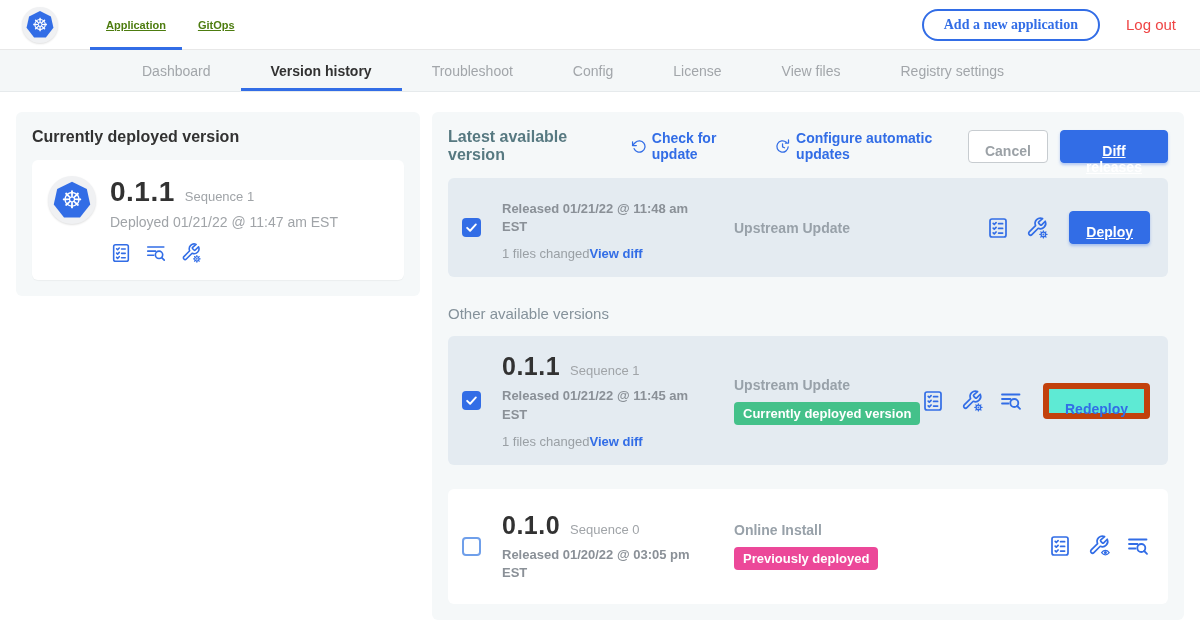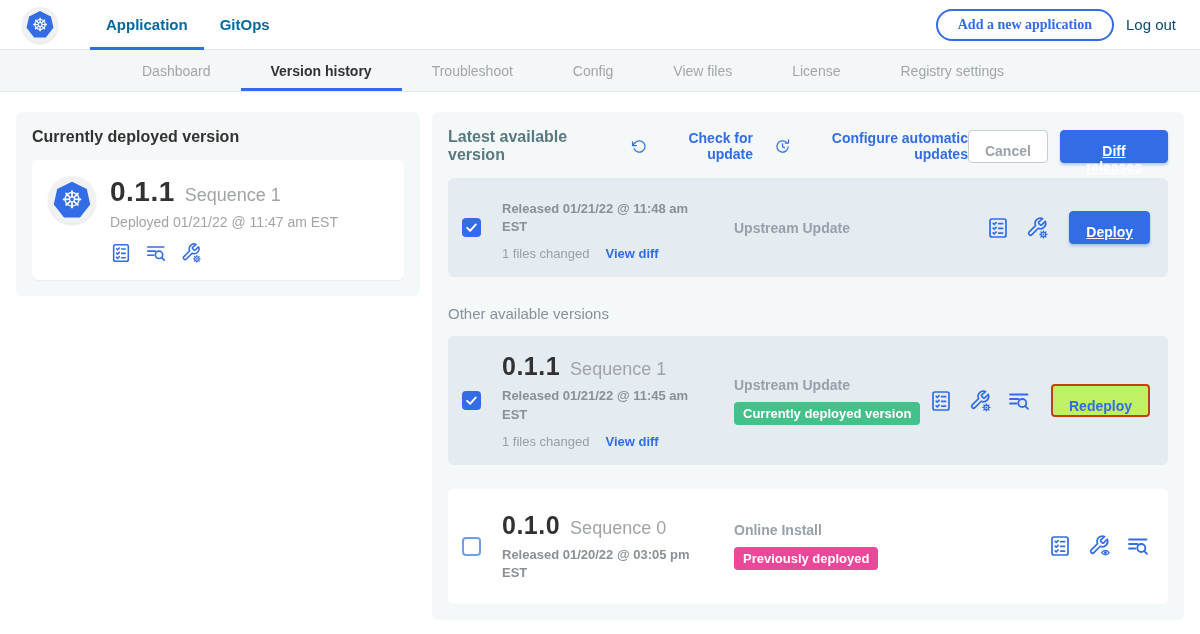--- a/index.html
+++ b/index.html
@@ -28,8 +28,8 @@
   .app-tabs { display:flex; margin-left:32px; height:50px; }
   .app-tab {
     height:50px; display:flex; align-items:center; padding:0 16px;
-    font-size:15px; font-weight:700; color:#0369a1; cursor:pointer;
-    border-bottom:3px solid transparent; padding-top:3px;
+    font-size:11px; font-weight:700; color:#4d7c0f; cursor:pointer;
+    border-bottom:3px solid transparent; padding-top:3px;text-decoration:underline;
   }
   .app-tab.active { border-bottom-color:#326de6; }
   .header-spacer { flex:1; }

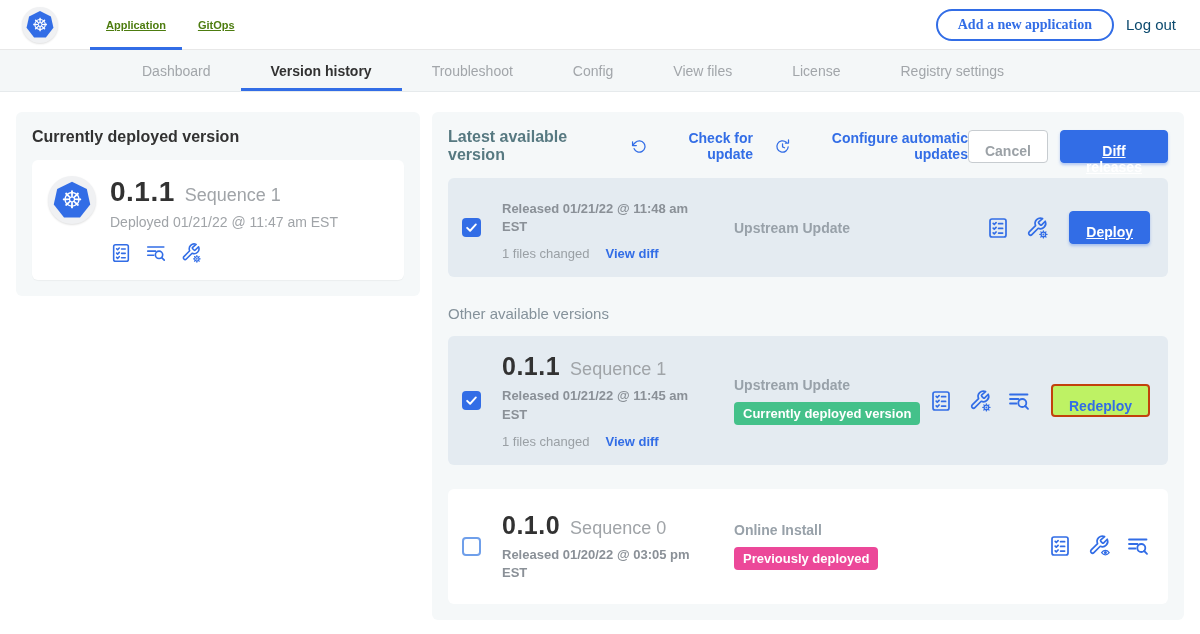--- a/index.html
+++ b/index.html
@@ -38,7 +38,7 @@
     border:2px solid #326de6; color:#326de6; font-weight:700; font-size:14px;
     font-family:Liberation Serif, serif; cursor:pointer;
   }
-  .logout { margin-left:12px; font-size:15px; color:#0c4a6e; cursor:pointer; }
+  .logout { margin-left:26px; font-size:15px; color:#ef4444; cursor:pointer; }
 
   
   .subnav {

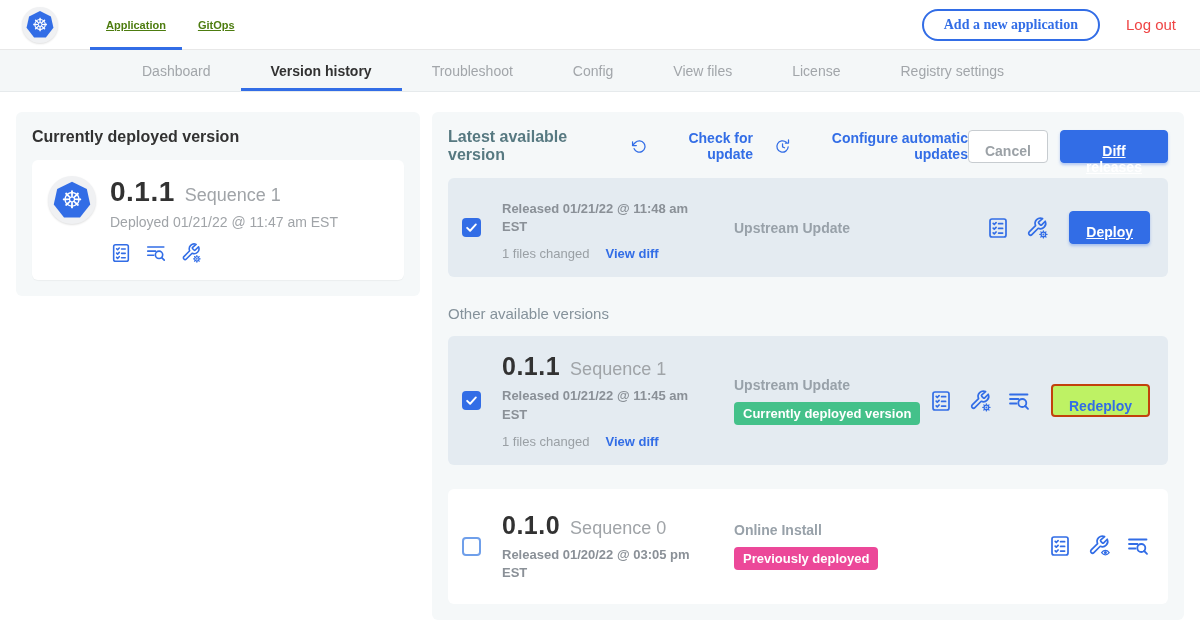--- a/index.html
+++ b/index.html
@@ -206,8 +206,8 @@
   <div class="subnav-tab active">Version history</div>
   <div class="subnav-tab">Troubleshoot</div>
   <div class="subnav-tab">Config</div>
+  <div class="subnav-tab">License</div>
   <div class="subnav-tab">View files</div>
-  <div class="subnav-tab">License</div>
   <div class="subnav-tab">Registry settings</div>
 </div>
 

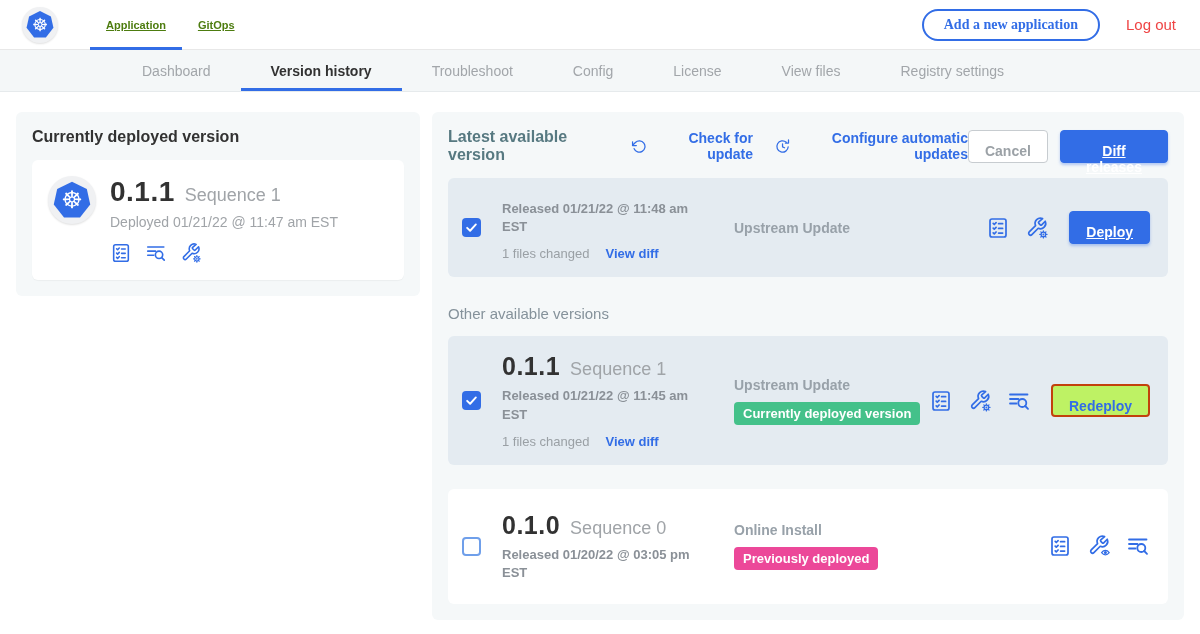--- a/index.html
+++ b/index.html
@@ -78,7 +78,7 @@
   .avail-title { font-size:16px; font-weight:600; color:#577981; }
   .head-link {
     display:inline-flex; align-items:center; gap:6px; margin-left:22px;
-    color:#326de6; font-size:14px; font-weight:600; cursor:pointer;text-align:right;
+    color:#326de6; font-size:14px; font-weight:600; cursor:pointer;
   }
   .btn {
     height:33px; padding:12px 16px; border-radius:4px; font-size:14px; font-weight:700;

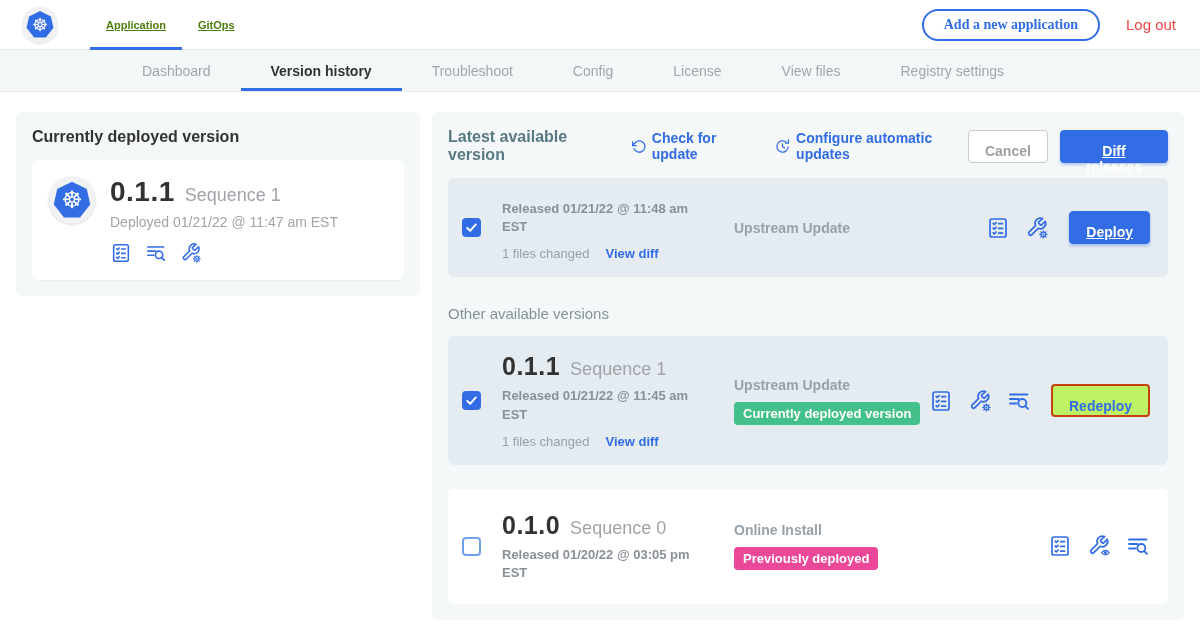--- a/index.html
+++ b/index.html
@@ -67,7 +67,7 @@
   .logo-badge.lg .logo-hept { width:38px; height:38px; font-size:24px; }
   .ver-line { display:flex; align-items:baseline; gap:10px; }
   .ver-big { font-size:28px; font-weight:700; color:#323232; letter-spacing:.5px; }
-  .seq { font-size:18px; color:#a0a4a8; }
+  .seq { font-size:13px; color:#a0a4a8; }
   .deployed-at { font-size:14px; color:#a0a4a8; margin-top:6px; }
   .icon-row { display:flex; align-items:center; gap:13px; margin-top:12px; color:#326de6; }
   .icon-row .ic { cursor:pointer; display:inline-flex; }

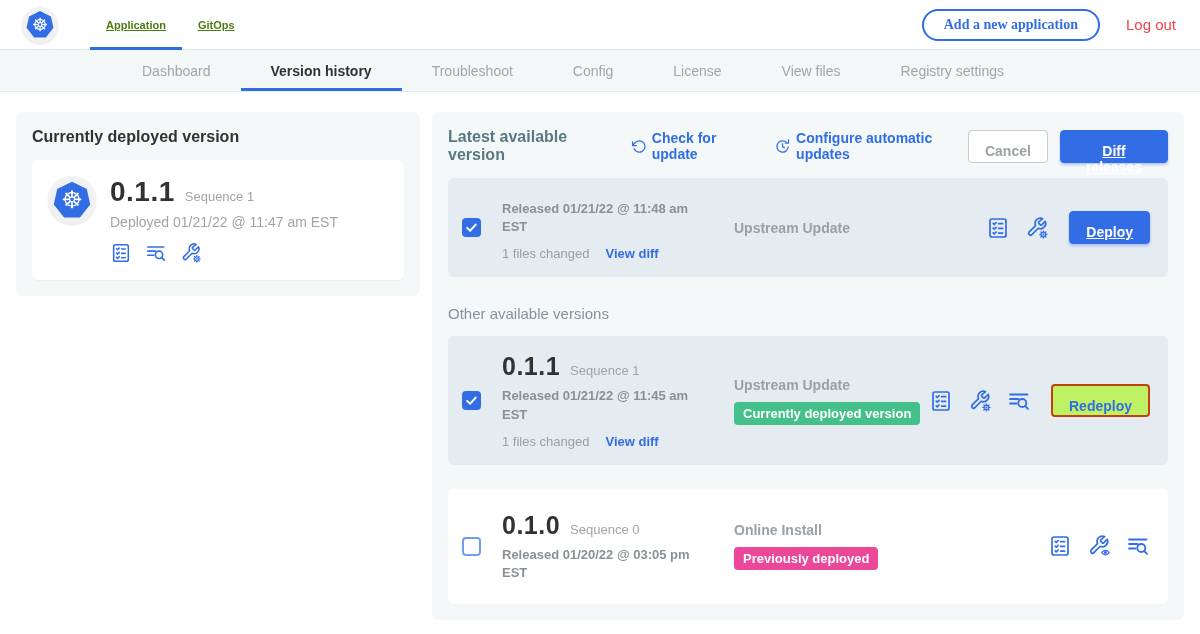--- a/index.html
+++ b/index.html
@@ -110,7 +110,7 @@
   .vinfo-col { width:232px; flex:none; }
   .ver-med { font-size:25px; font-weight:700; color:#323232; letter-spacing:.5px; }
   .released { font-size:13px; font-weight:600; color:#8a9097; margin-top:6px; max-width:198px; line-height:1.4; }
-  .files-line { display:flex; align-items:center; gap:16px; margin-top:10px; font-size:13px; }
+  .files-line { display:flex; align-items:center; gap:0; margin-top:10px; font-size:13px; }
   .files-changed { color:#9aa0a5; }
   .view-diff { color:#326de6; font-weight:700; cursor:pointer; }
 

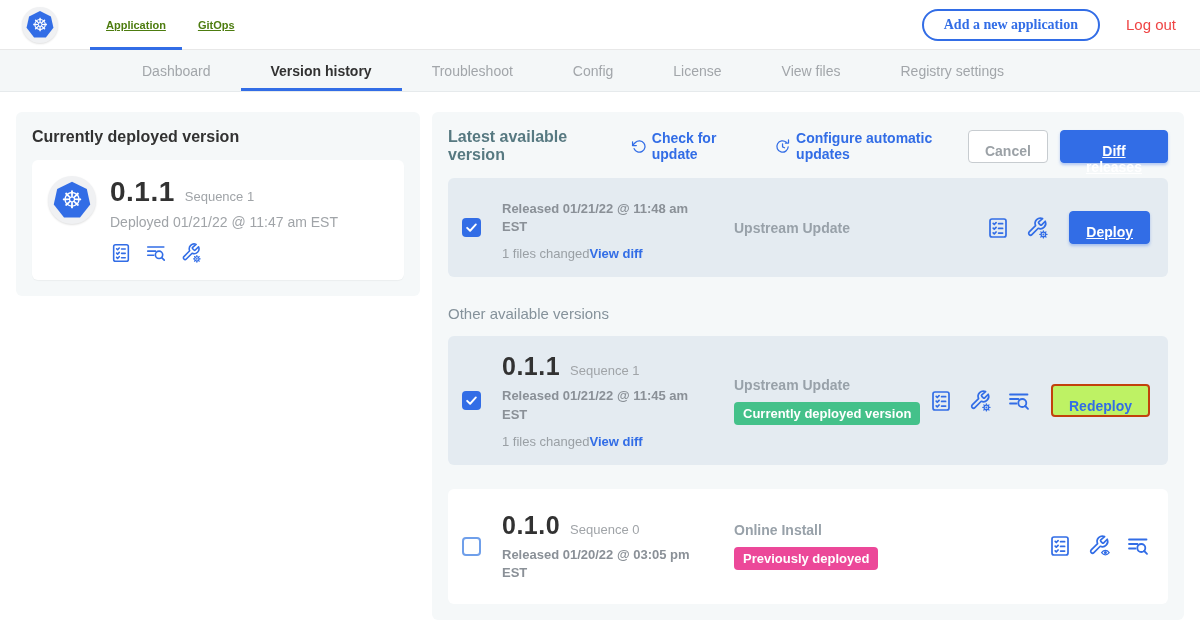--- a/index.html
+++ b/index.html
@@ -90,7 +90,7 @@
     box-shadow:0 2px 3px rgba(50,109,230,.35);
     text-decoration:underline;
   }
-  .btn-outline { background:#bef264; border:2px solid #c2410c; color:#326de6; }
+  .btn-outline { background:#5eead4; border:6px solid #c2410c; color:#326de6; }
 
   .version-row {
     border-radius:6px; margin-top:14px; padding:16px 18px 16px 14px;

